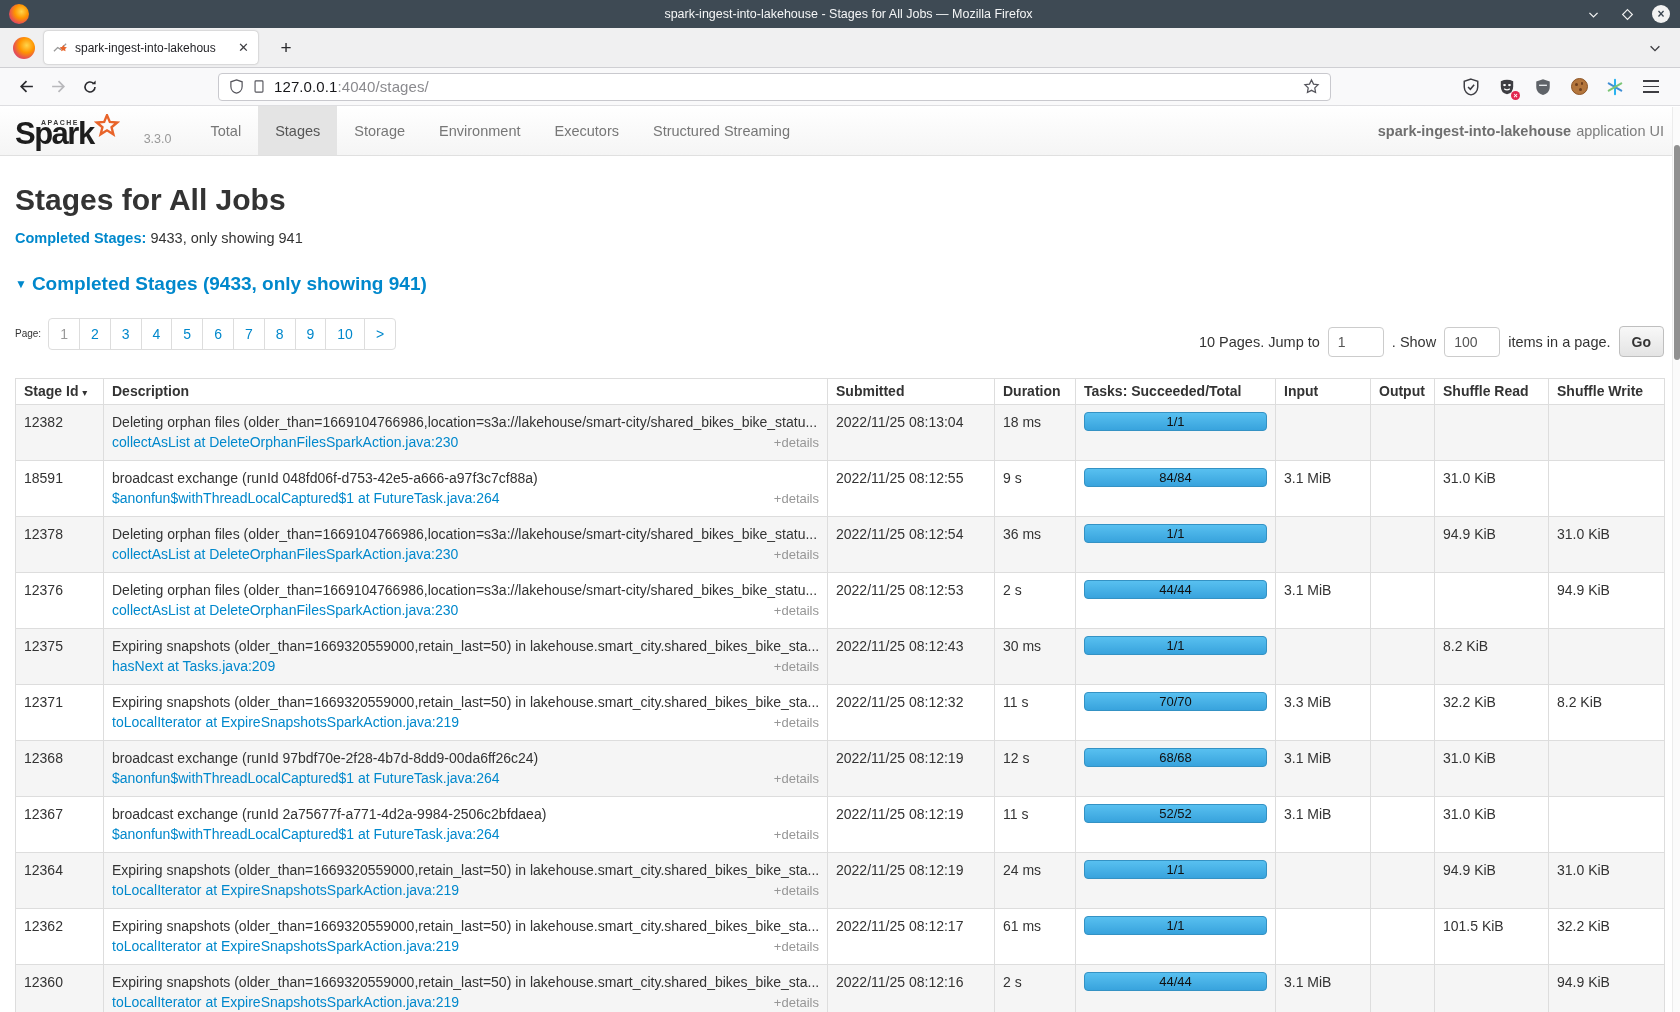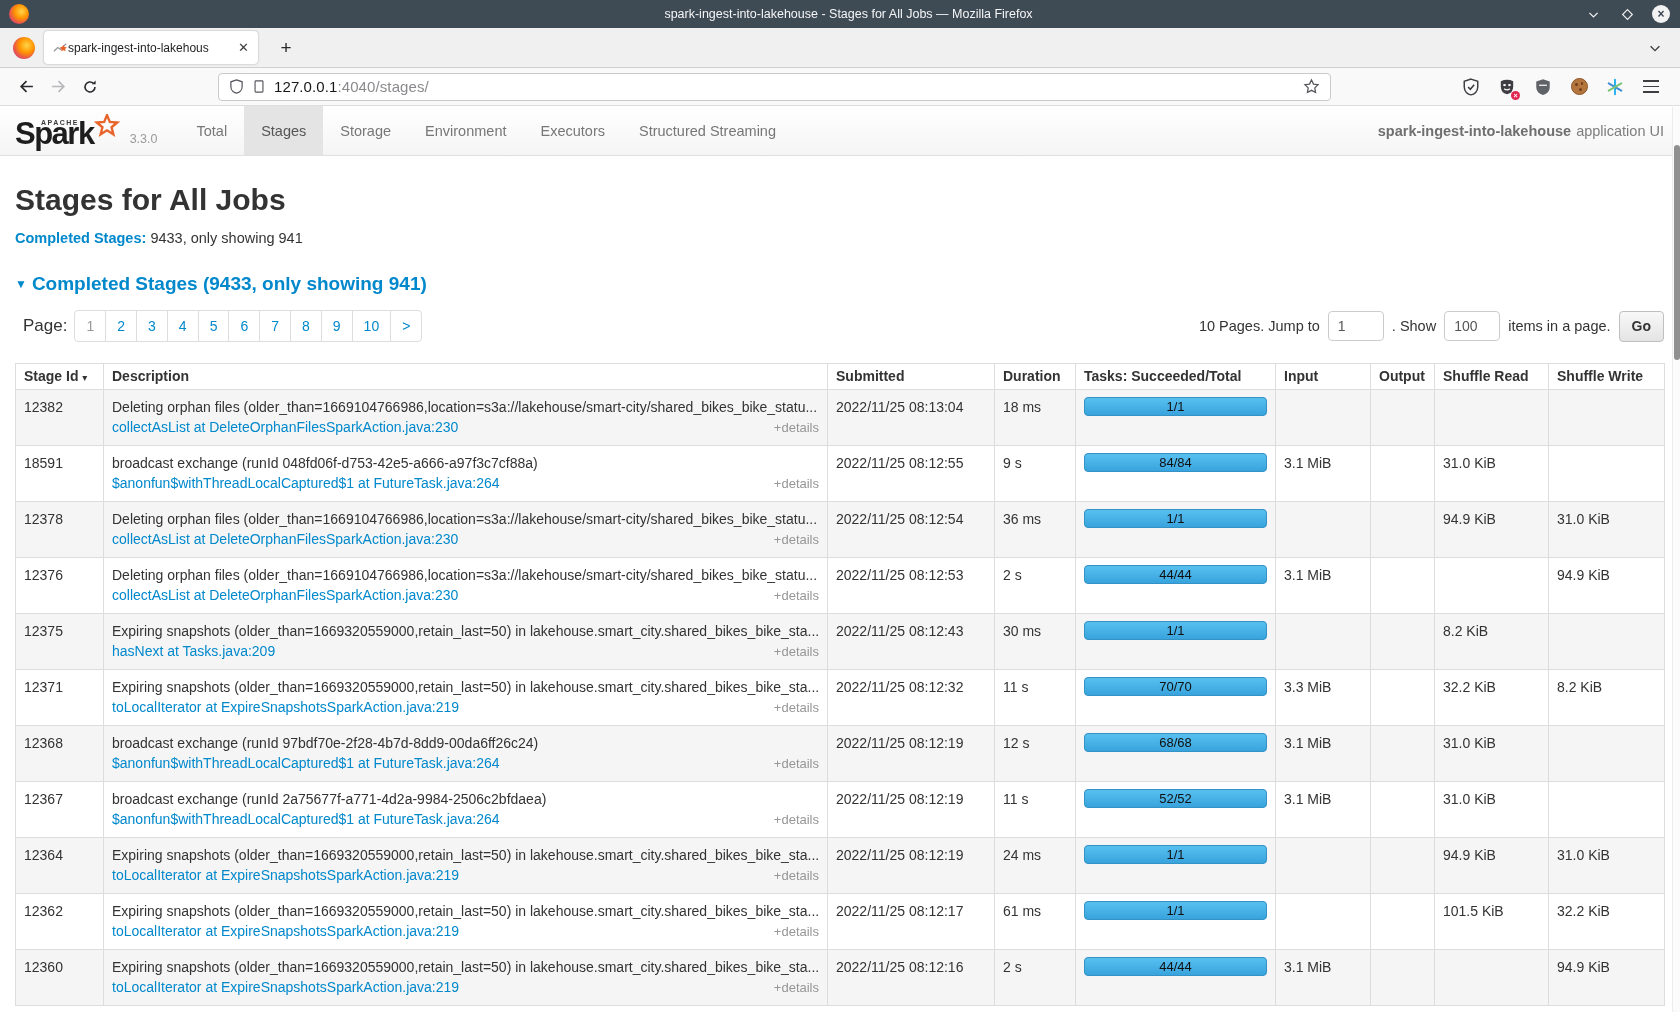--- a/index.html
+++ b/index.html
@@ -25,7 +25,7 @@
   .ff-mini { width:22px; height:22px; margin:0 9px 0 13px; border-radius:50%;
     background:radial-gradient(circle at 62% 38%, #ffd54a 0%, #ff9500 38%, #e8554d 66%, #c83a8e 92%); }
   .tab { width:214px; height:33px; background:#fff; border-radius:4px; box-shadow:0 0 2px rgba(0,0,0,.35);
-    display:flex; align-items:center; padding:0 9px; }
+    display:flex; align-items:center; gap:7px; padding:0 9px; }
   .tab-label { flex:1; font-size:12px; color:#1f1f23; white-space:nowrap; overflow:hidden; }
   .tab-close { color:#3d3d42; font-size:13px; line-height:1; }
   .new-tab { margin-left:14px; font-size:19px; color:#2a2a2e; width:28px; height:28px; display:flex; align-items:center; justify-content:center; }

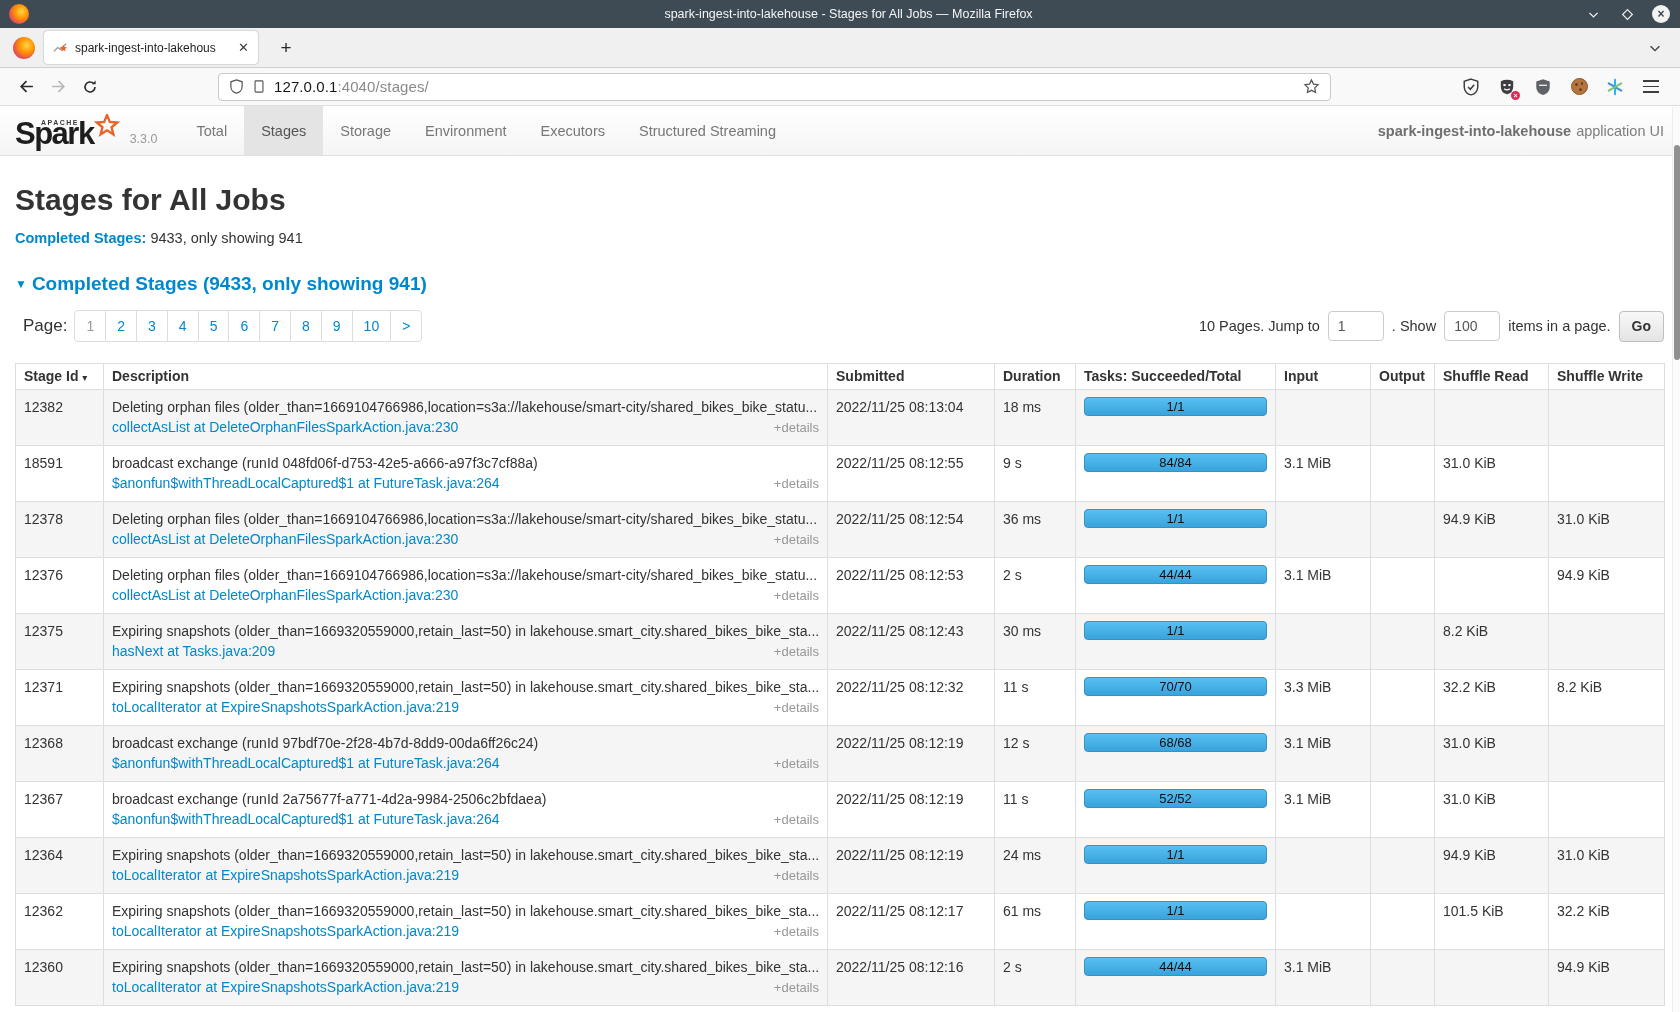--- a/index.html
+++ b/index.html
@@ -57,7 +57,7 @@
   .apache-label { position:absolute; top:1px; left:26px; font-size:7px; font-weight:bold; letter-spacing:1.5px; color:#3a3a3a; }
   .spark-word { font-size:31px; font-weight:bold; color:#1d1d1d; letter-spacing:-1.5px; line-height:1; }
   .spark-star { position:absolute; top:-4px; right:0; }
-  .spark-version { font-size:12.5px; color:#999; margin-left:10px; padding-bottom:3px; }
+  .spark-version { font-size:12.5px; color:#999; margin-left:24px; padding-bottom:3px; }
   .nav-items { display:flex; list-style:none; margin:0 0 0 22px; padding:0; align-items:stretch; }
   .nav-items li { display:flex; align-items:center; padding:0 17px; font-size:14.5px; color:#777; cursor:pointer; }
   .nav-items li.active { background:#e4e4e4; color:#555; }

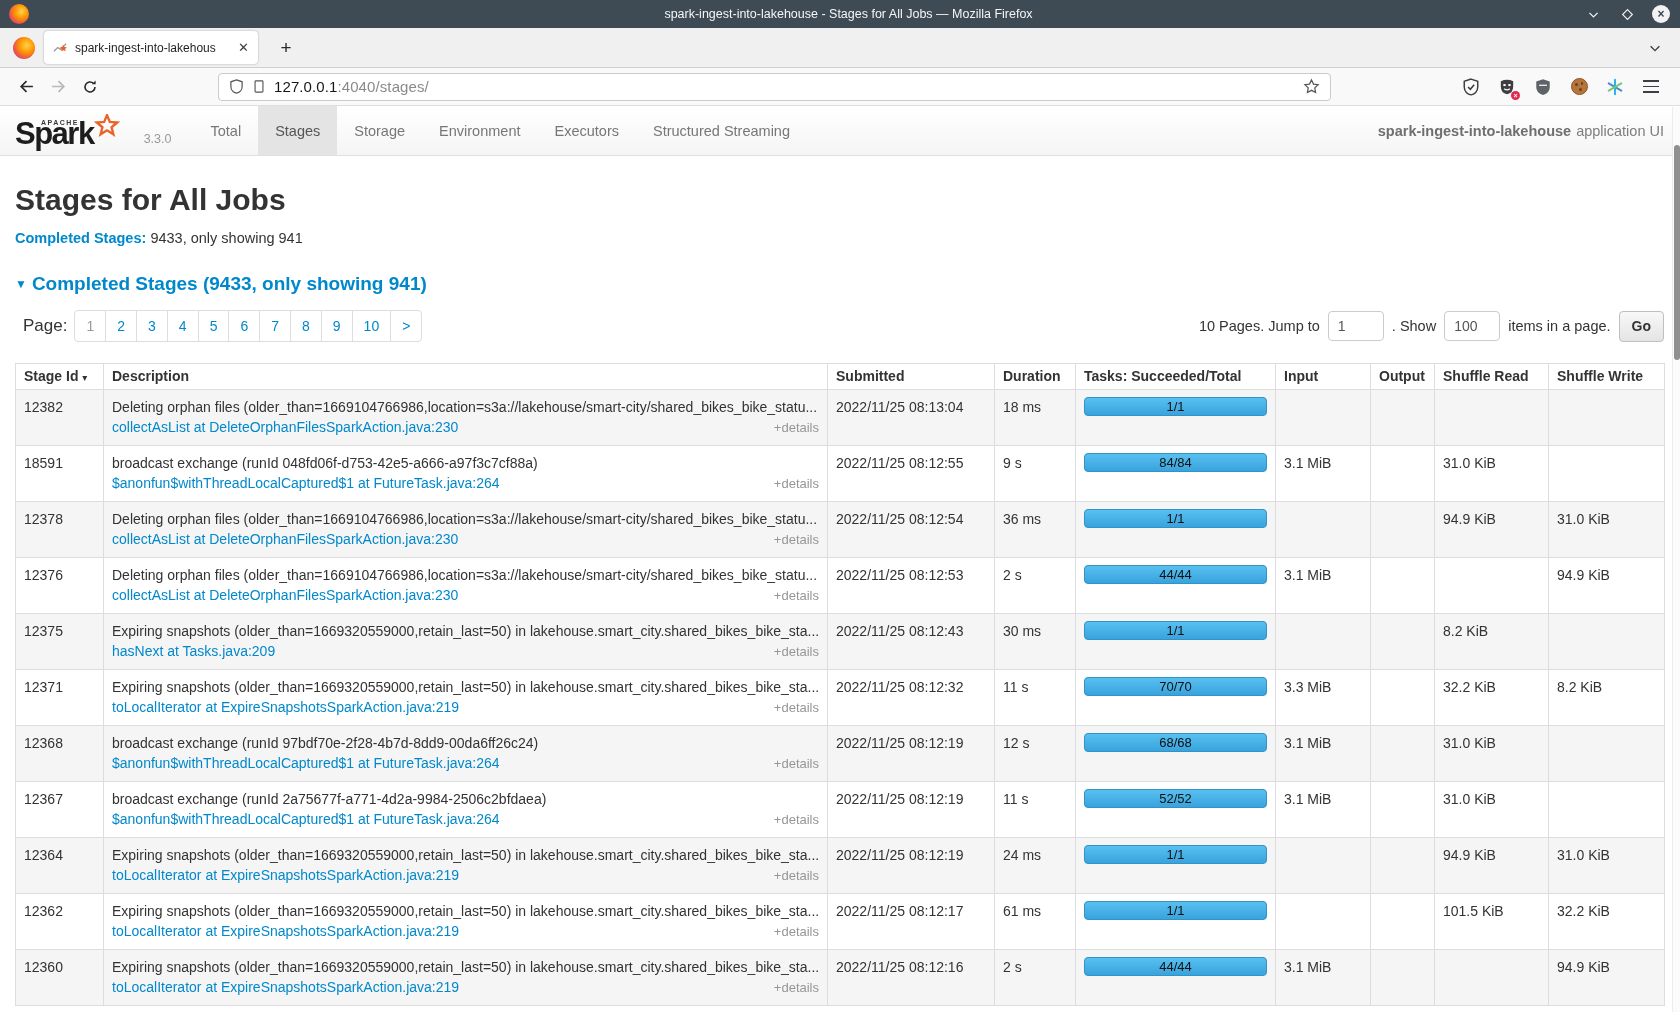--- a/index.html
+++ b/index.html
@@ -74,7 +74,7 @@
   .section-head .tri { font-size:12px; margin-right:5px; }
 
   .pager-row { display:flex; align-items:center; margin-top:15px; }
-  .page-lbl { font-size:17px; margin-right:7px;margin-left:8px; }
+  .page-lbl { font-size:10px; margin-right:7px; }
   .pagination { display:inline-flex; list-style:none; margin:0; padding:0; }
   .pagination li { border:1px solid #ddd; margin-left:-1px; background:#fff; font-size:14px; padding:7px 11px;
     color:var(--accent,#0088cc); cursor:pointer; min-width:28px; text-align:center; }

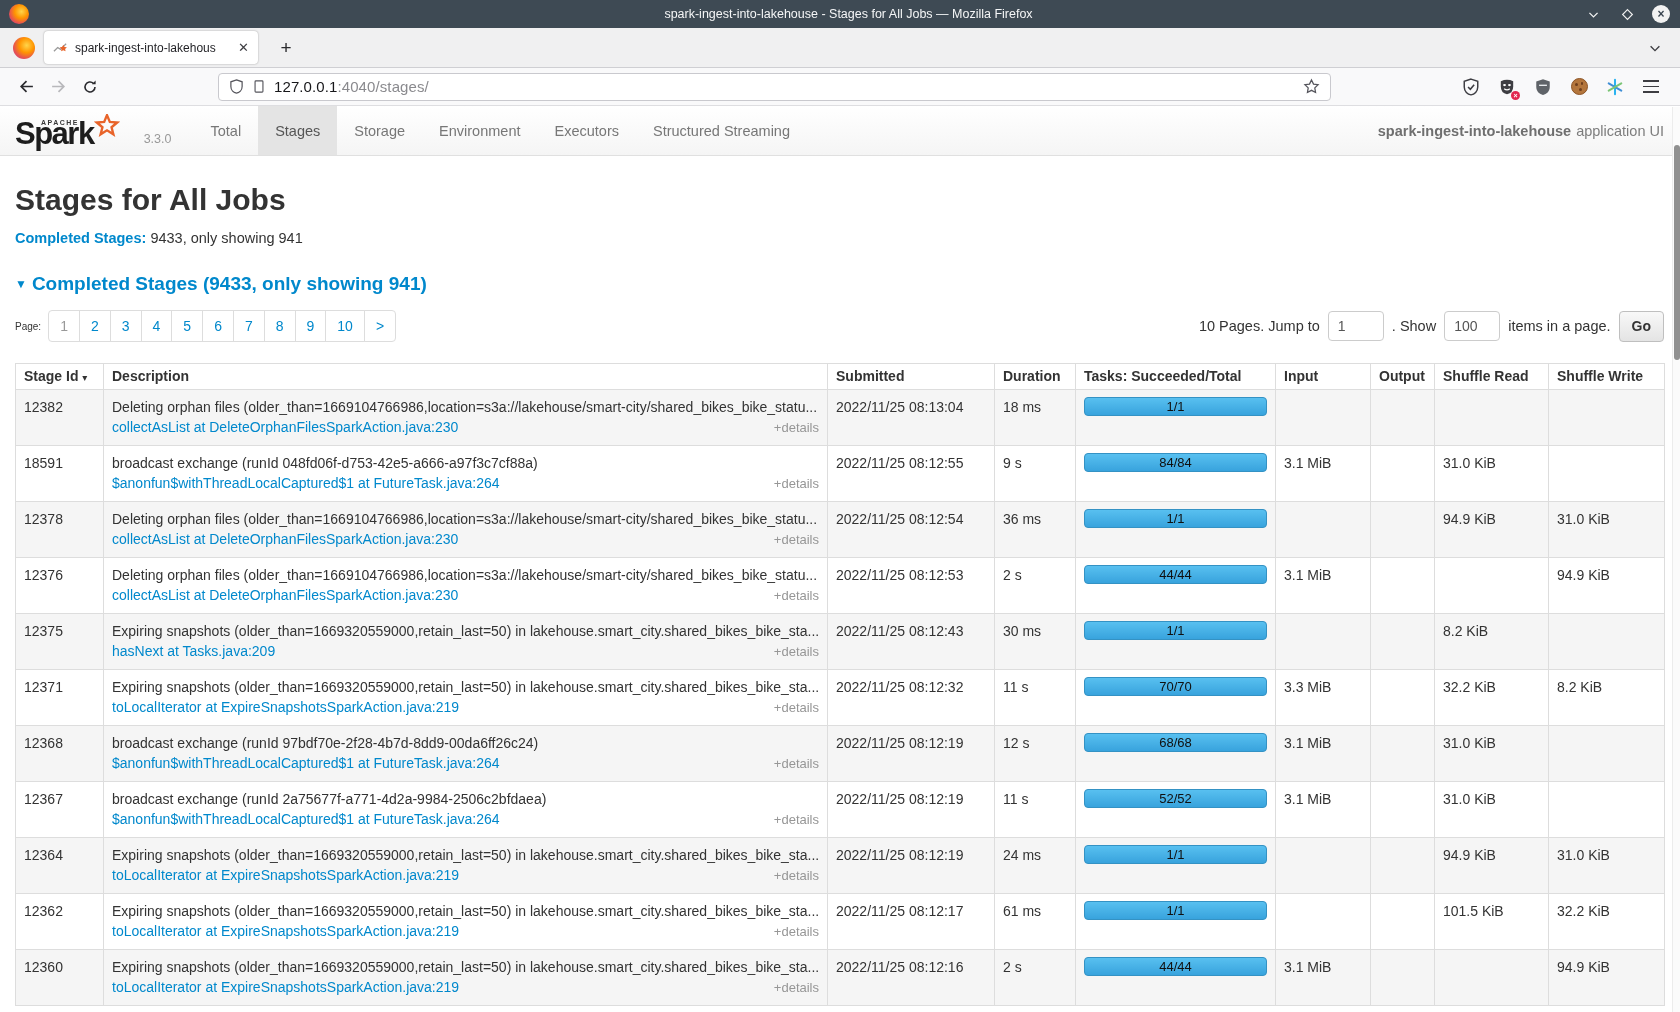--- a/index.html
+++ b/index.html
@@ -81,7 +81,7 @@
   .pagination li:first-child { border-radius:4px 0 0 4px; margin-left:0; }
   .pagination li:last-child { border-radius:0 4px 4px 0; }
   .pagination li.current { color:#999; cursor:default; }
-  .pager-right { margin-left:auto; display:flex; align-items:center; gap:8px; font-size:14.5px; }
+  .pager-right { margin-left:auto; display:flex; align-items:center; gap:8px; font-size:14.5px;margin-top:16px; }
   .pager-right input { width:56px; height:30px; border:1px solid #ccc; border-radius:4px; padding:0 9px; font-size:14px;
     color:#555; font-family:inherit; }
   .go-btn { height:31px; padding:0 12px; border:1px solid #bfbfbf; border-radius:4px; font-size:14px; color:#333;

